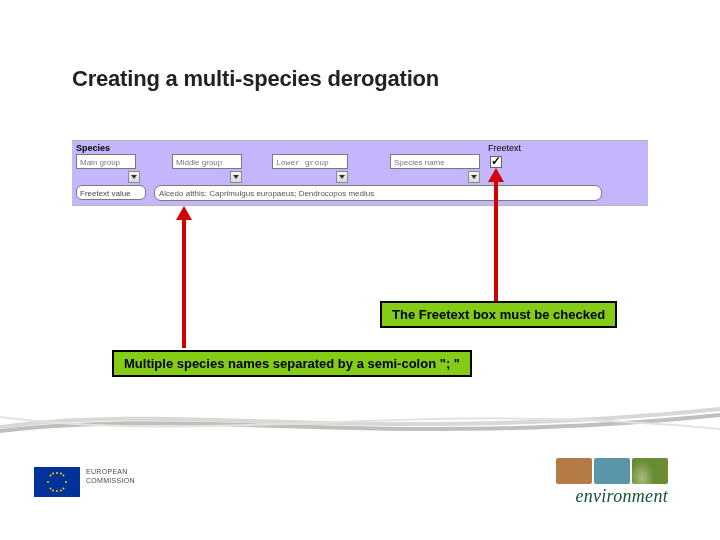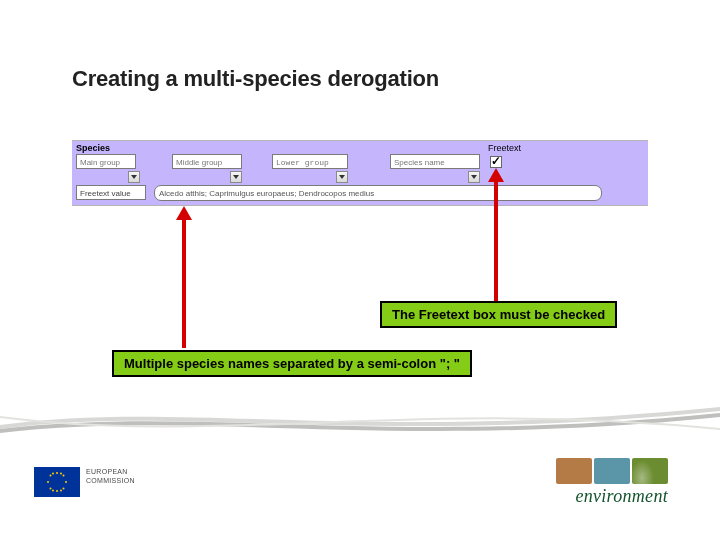--- a/index.html
+++ b/index.html
@@ -172,7 +172,7 @@
     <span class="sp-label" style="left:416px; top:2px; font-weight:400;">Freetext</span>
     <div class="sp-check checked" style="left:418px; top:15px;"></div>
 
-    <div class="sp-field" style="left:4px; top:44px; width:70px; color:#444;">Freetext value</div>
+    <div class="sp-field" style="left:4px; top:44px; width:70px; color:#444;border-radius:6px;">Freetext value</div>
     <div class="freetext-val" style="left:82px; top:44px; width:448px;border-radius:7px;">Alcedo atthis; Caprimulgus europaeus; Dendrocopos medius</div>
   </div>
 

